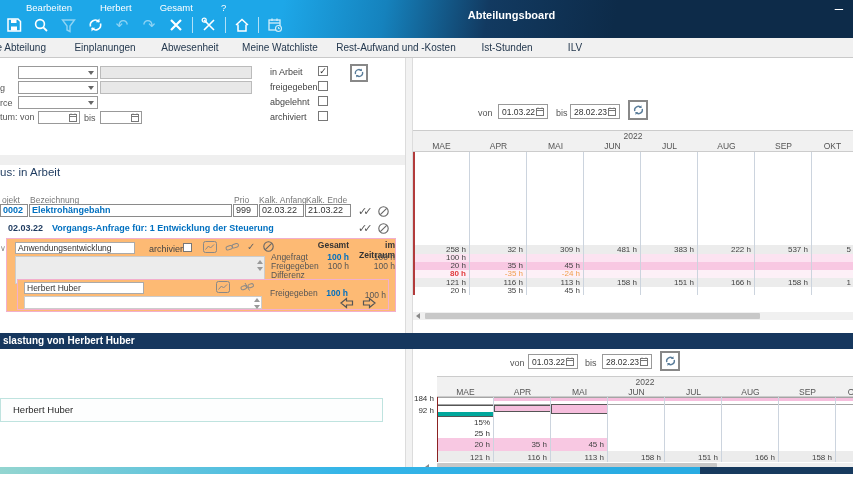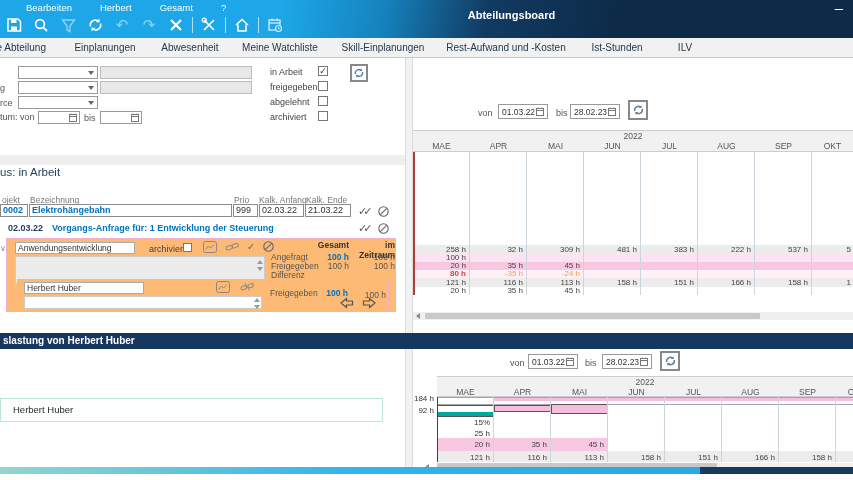--- a/index.html
+++ b/index.html
@@ -228,9 +228,6 @@
     <div class="tab" style="width:96px;">
         <span>Meine Watchliste</span>
       </div>
-    <div class="tab" style="width:110px;">
-        <span>Skill-Einplanungen</span>
-      </div>
     <div class="tab" style="width:136px;">
         <span>Rest-Aufwand und -Kosten</span>
       </div>

